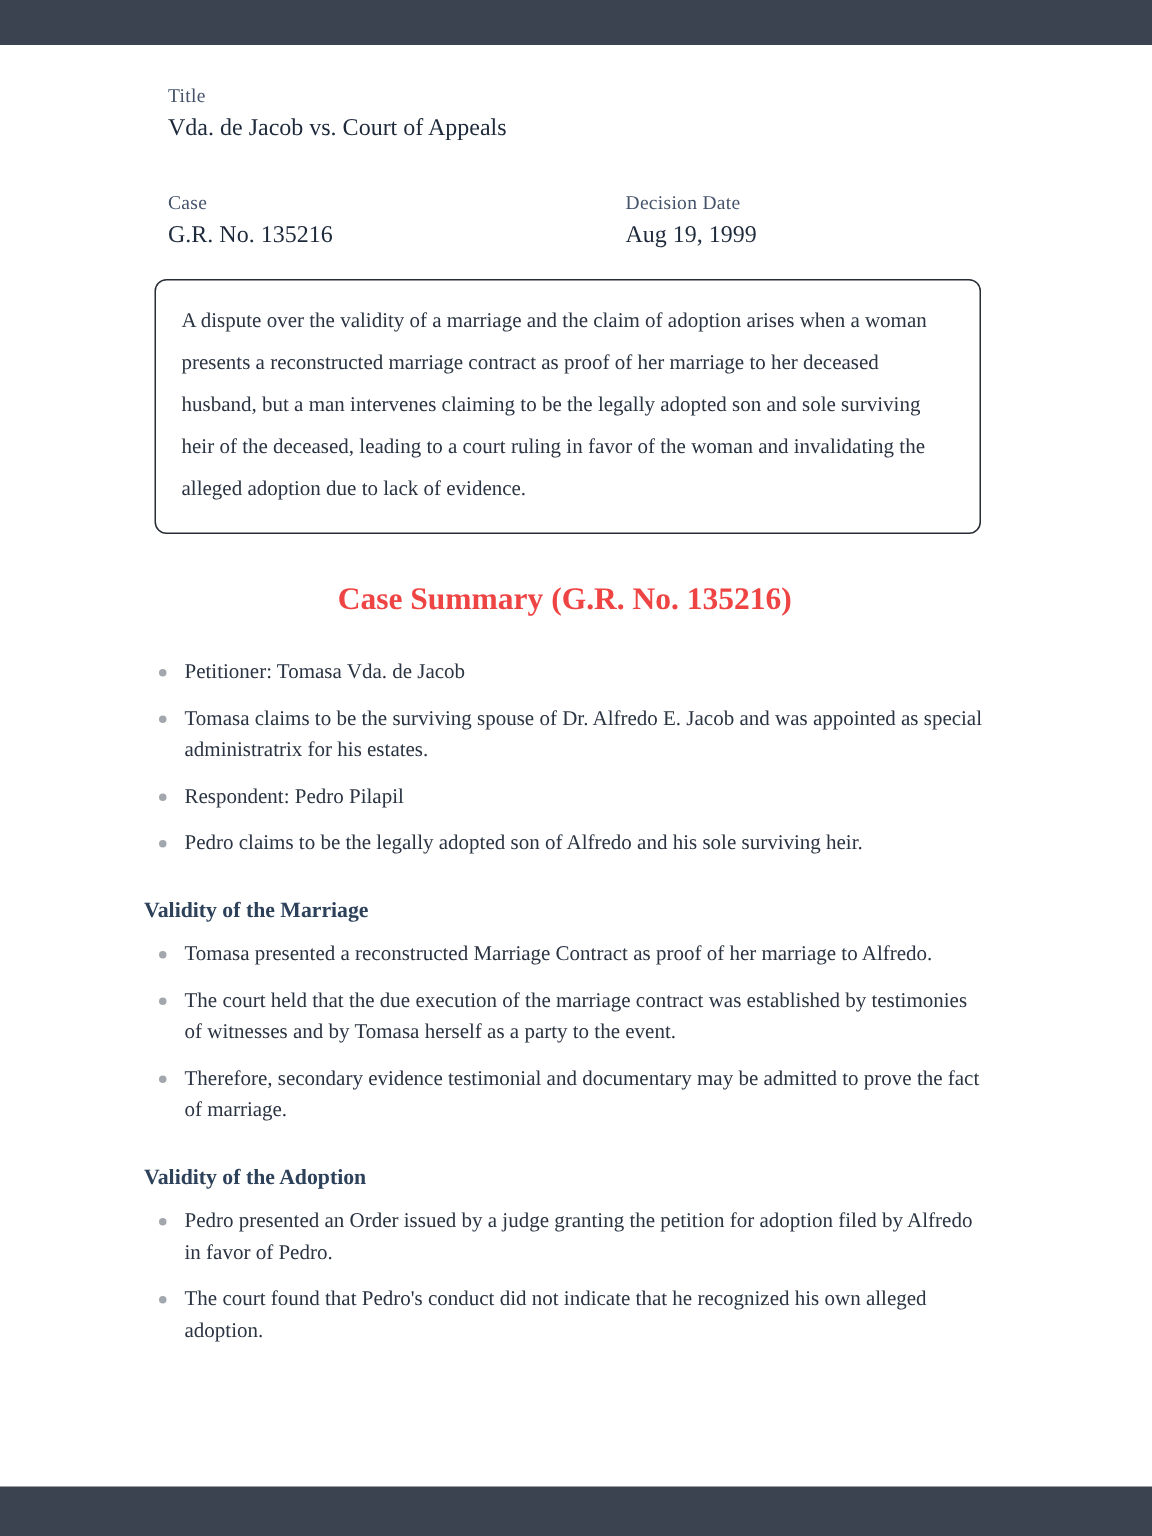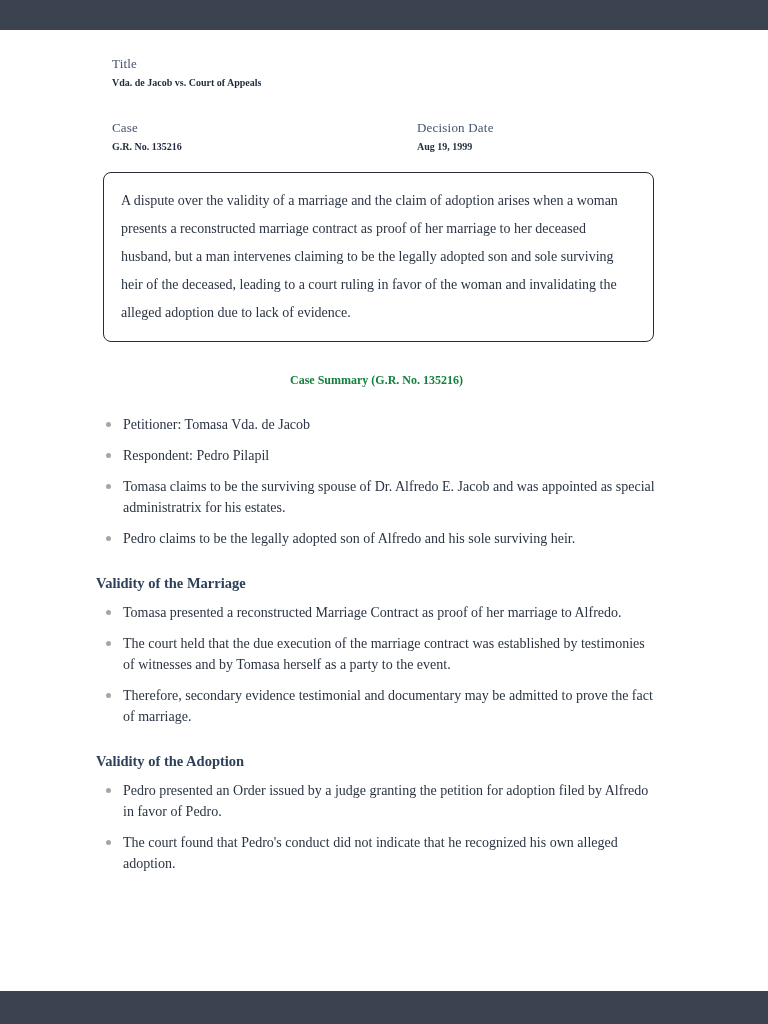--- a/index.html
+++ b/index.html
@@ -33,8 +33,8 @@
     letter-spacing: 0.2px;
   }
   .value {
-    font-size: 10px;
-    font-weight: bold;
+    font-size: 16px;
+    font-weight: normal;
     color: #1e2a3b;
   }
   .meta-row { display: flex; margin-top: 32px; gap: 25px; }

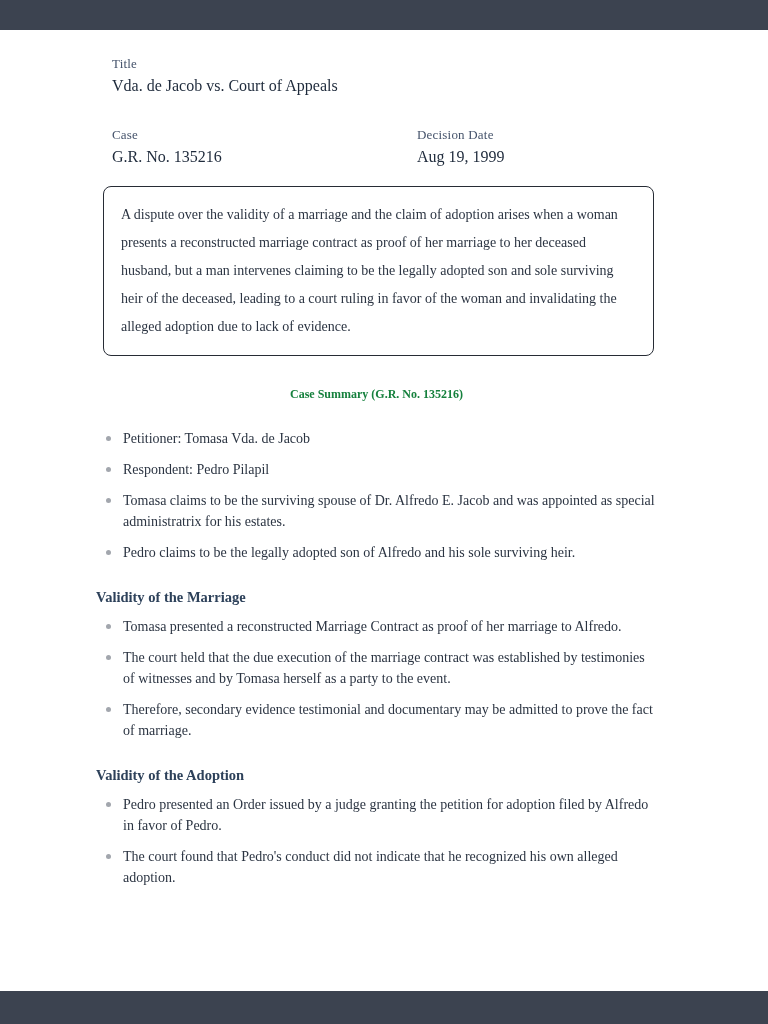--- a/index.html
+++ b/index.html
@@ -53,9 +53,9 @@
   .main-heading {
     margin-top: 31px;
     text-align: center;
-    font-size: 12px;
+    font-size: 21px;
     font-weight: bold;
-    color: #15803d;
+    color: #ef4444;
   }
 
   .section { margin-top: 26px; }

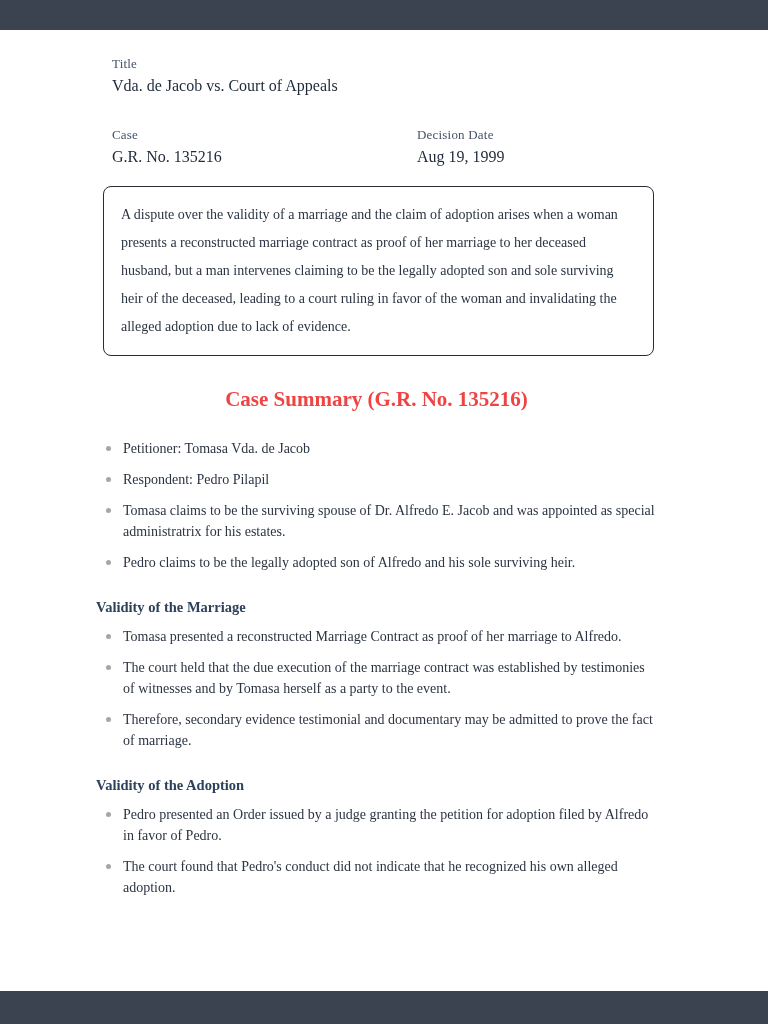--- a/index.html
+++ b/index.html
@@ -113,8 +113,8 @@
   <div class="section">
     <ul class="bullets">
       <li><span class="dot"></span><span>Petitioner: Tomasa Vda. de Jacob</span></li>
+      <li><span class="dot"></span><span>Tomasa claims to be the surviving spouse of Dr. Alfredo E. Jacob and was appointed as special administratrix for his estates.</span></li>
       <li><span class="dot"></span><span>Respondent: Pedro Pilapil</span></li>
-      <li><span class="dot"></span><span>Tomasa claims to be the surviving spouse of Dr. Alfredo E. Jacob and was appointed as special administratrix for his estates.</span></li>
       <li><span class="dot"></span><span>Pedro claims to be the legally adopted son of Alfredo and his sole surviving heir.</span></li>
     </ul>
   </div>

